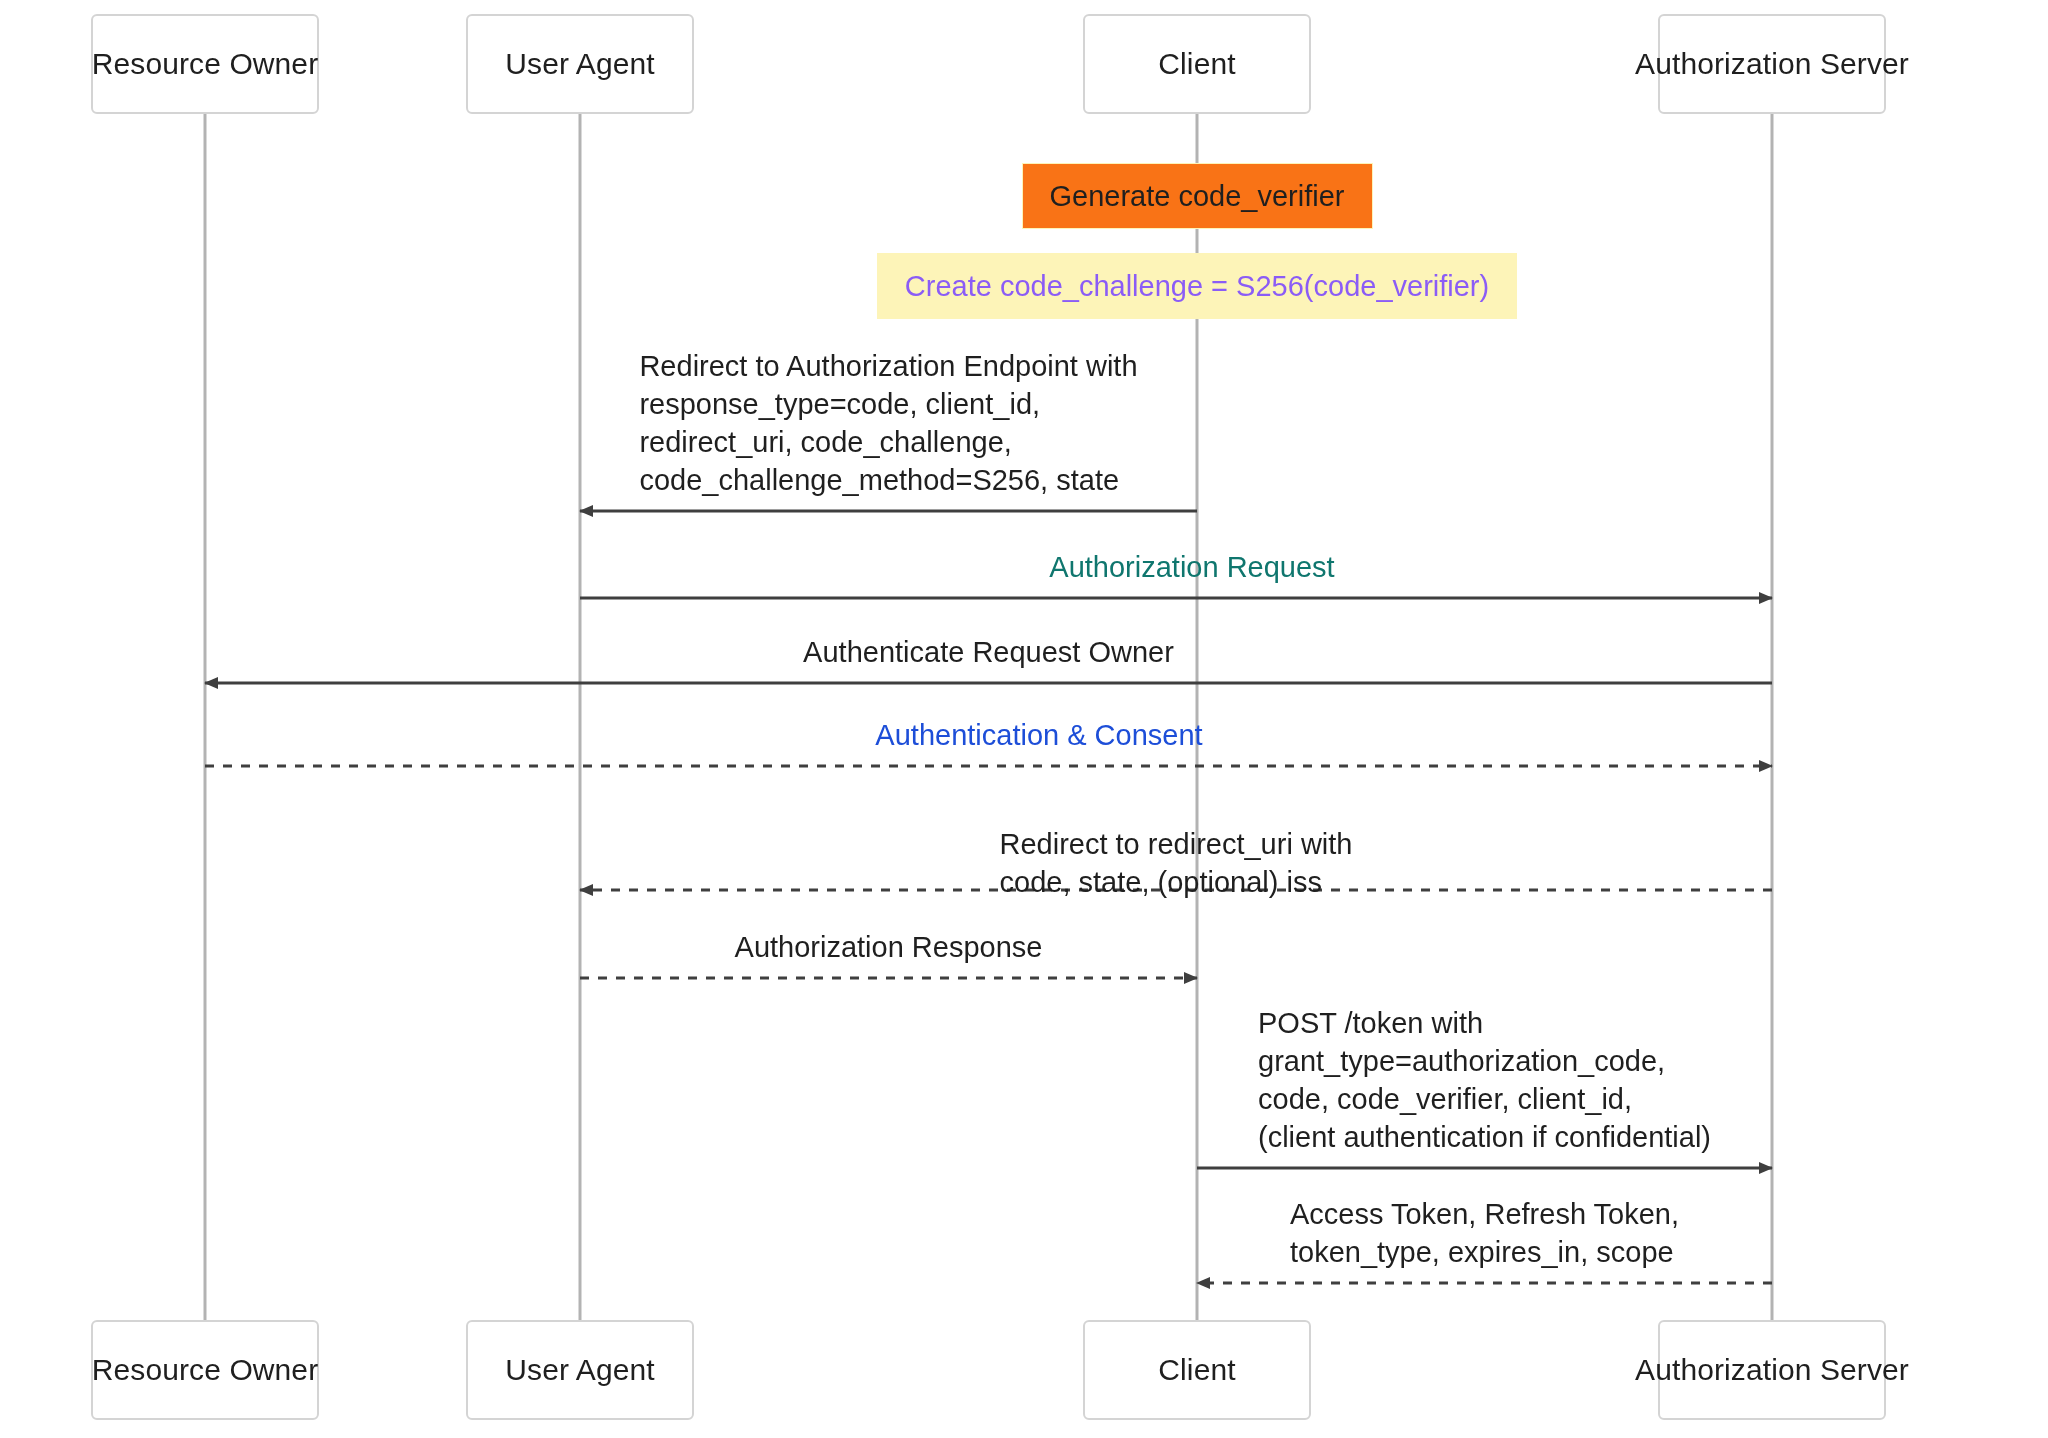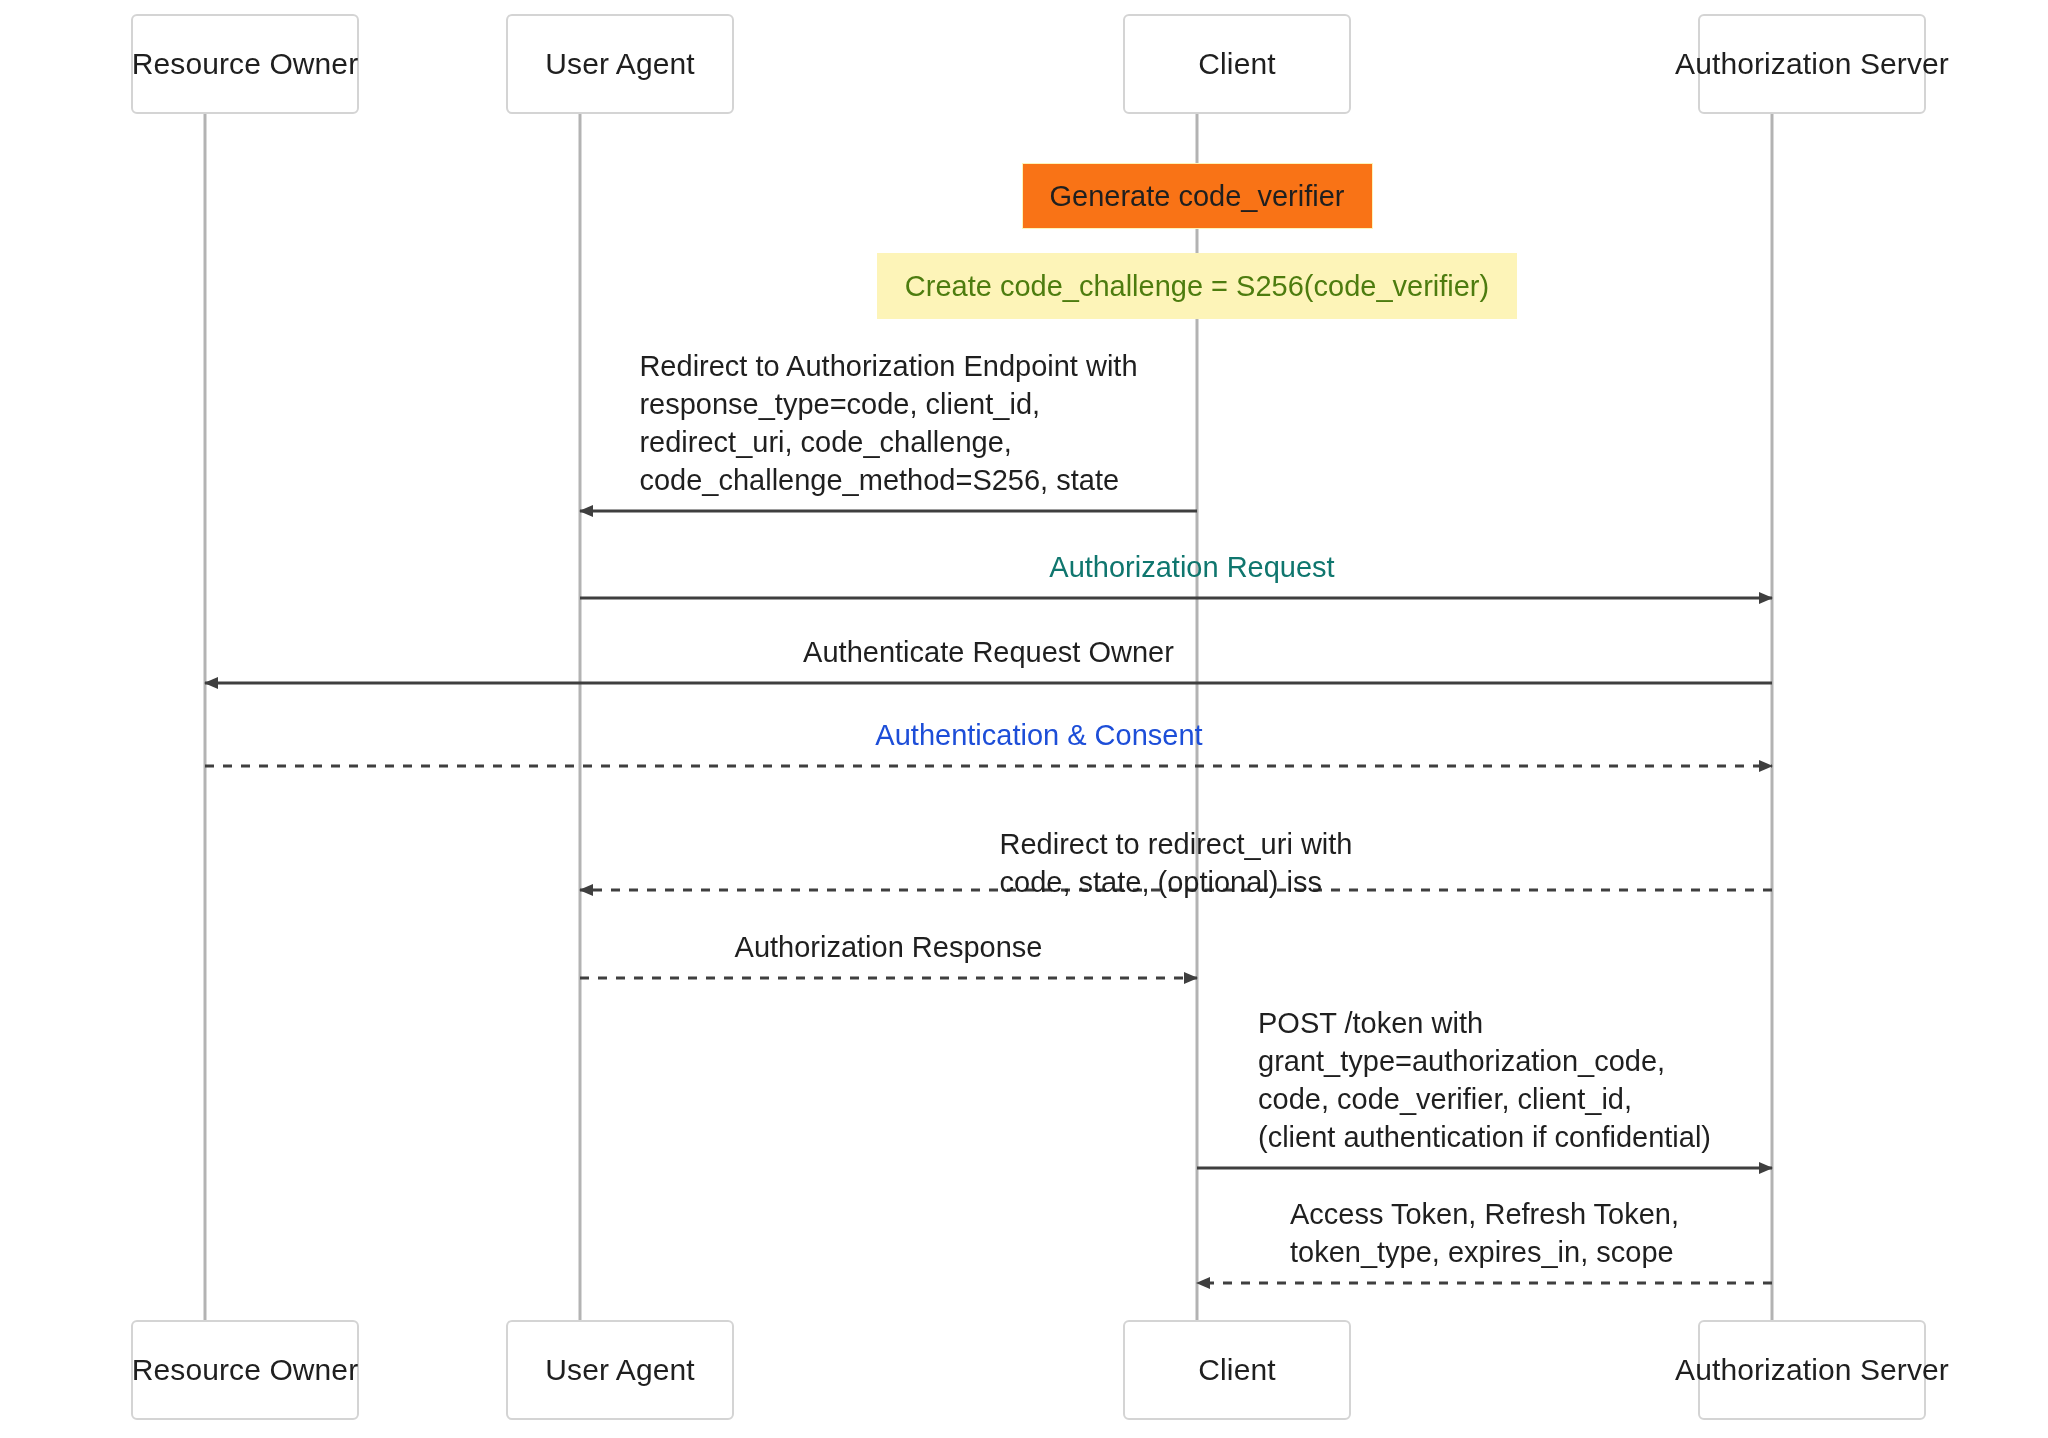--- a/index.html
+++ b/index.html
@@ -36,7 +36,6 @@
     display: flex;
     align-items: center;
     justify-content: center;
-    margin-left: 40px;
   }
   .participant-label {
     font-size: 30px;

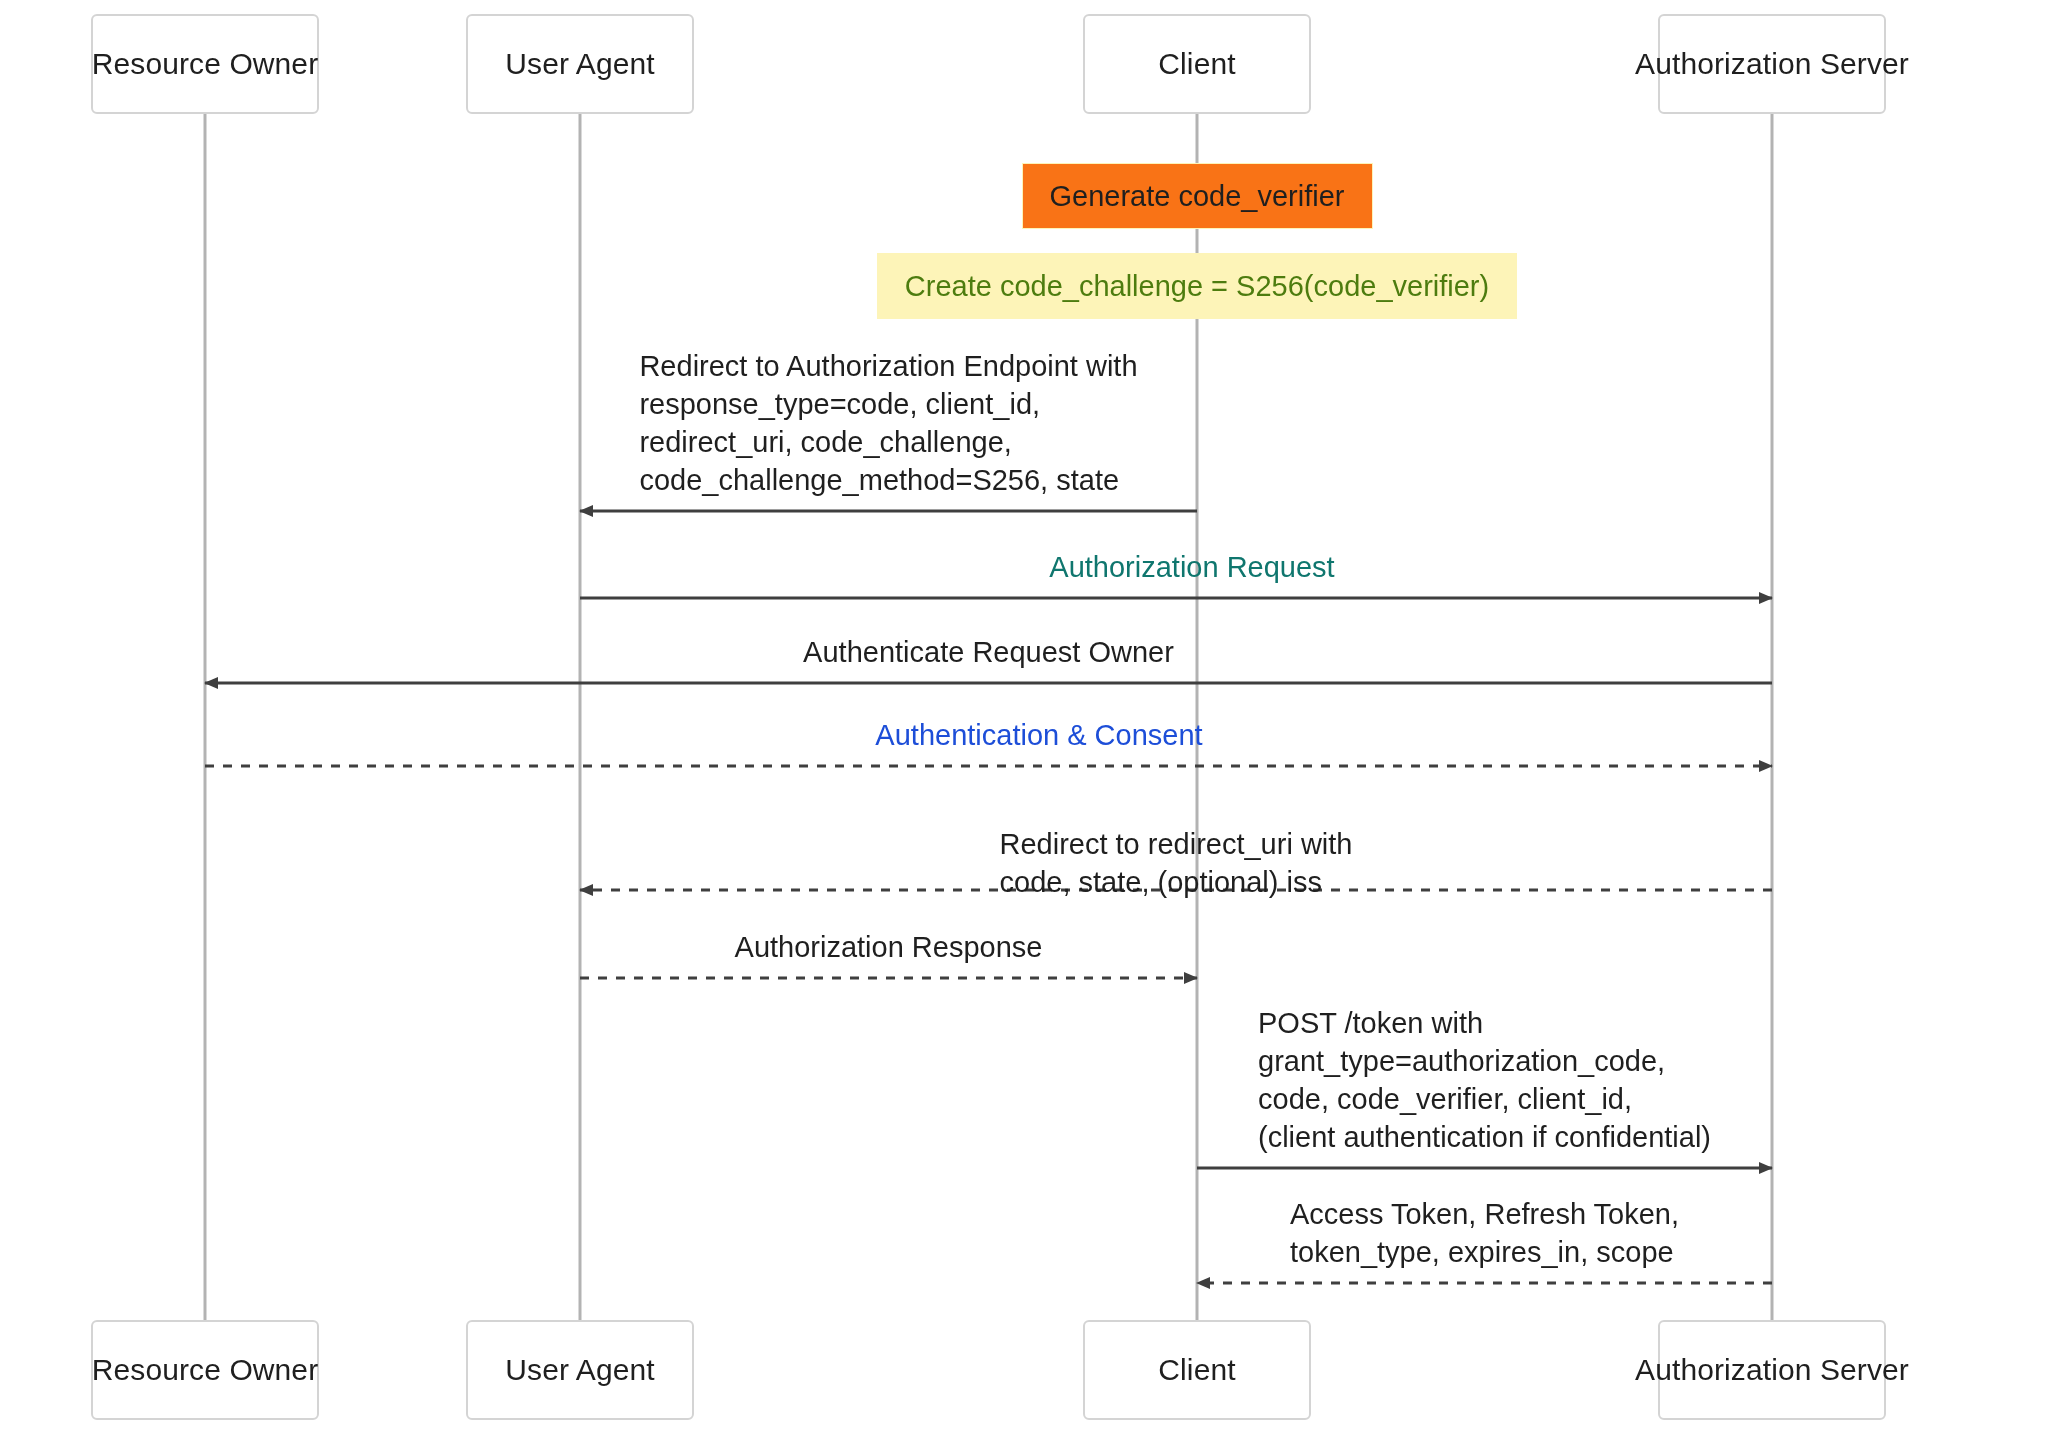--- a/index.html
+++ b/index.html
@@ -130,7 +130,7 @@
         <span class="note-label" style="color: rgb(31, 31, 31);">Generate code_verifier</span>
       </div>
       <div class="note-box" style="left: 877px; top: 253px; width: 640px; height: 66px; background: rgb(253, 244, 184); border-color: rgb(253, 244, 184);">
-        <span class="note-label" style="color: #4d7c0f;">Create code_challenge = S256(code_verifier)</span>
+        <span class="note-label" style="color: #8b5cf6;">Create code_challenge = S256(code_verifier)</span>
       </div>
     </div>
   <div id="labels">

